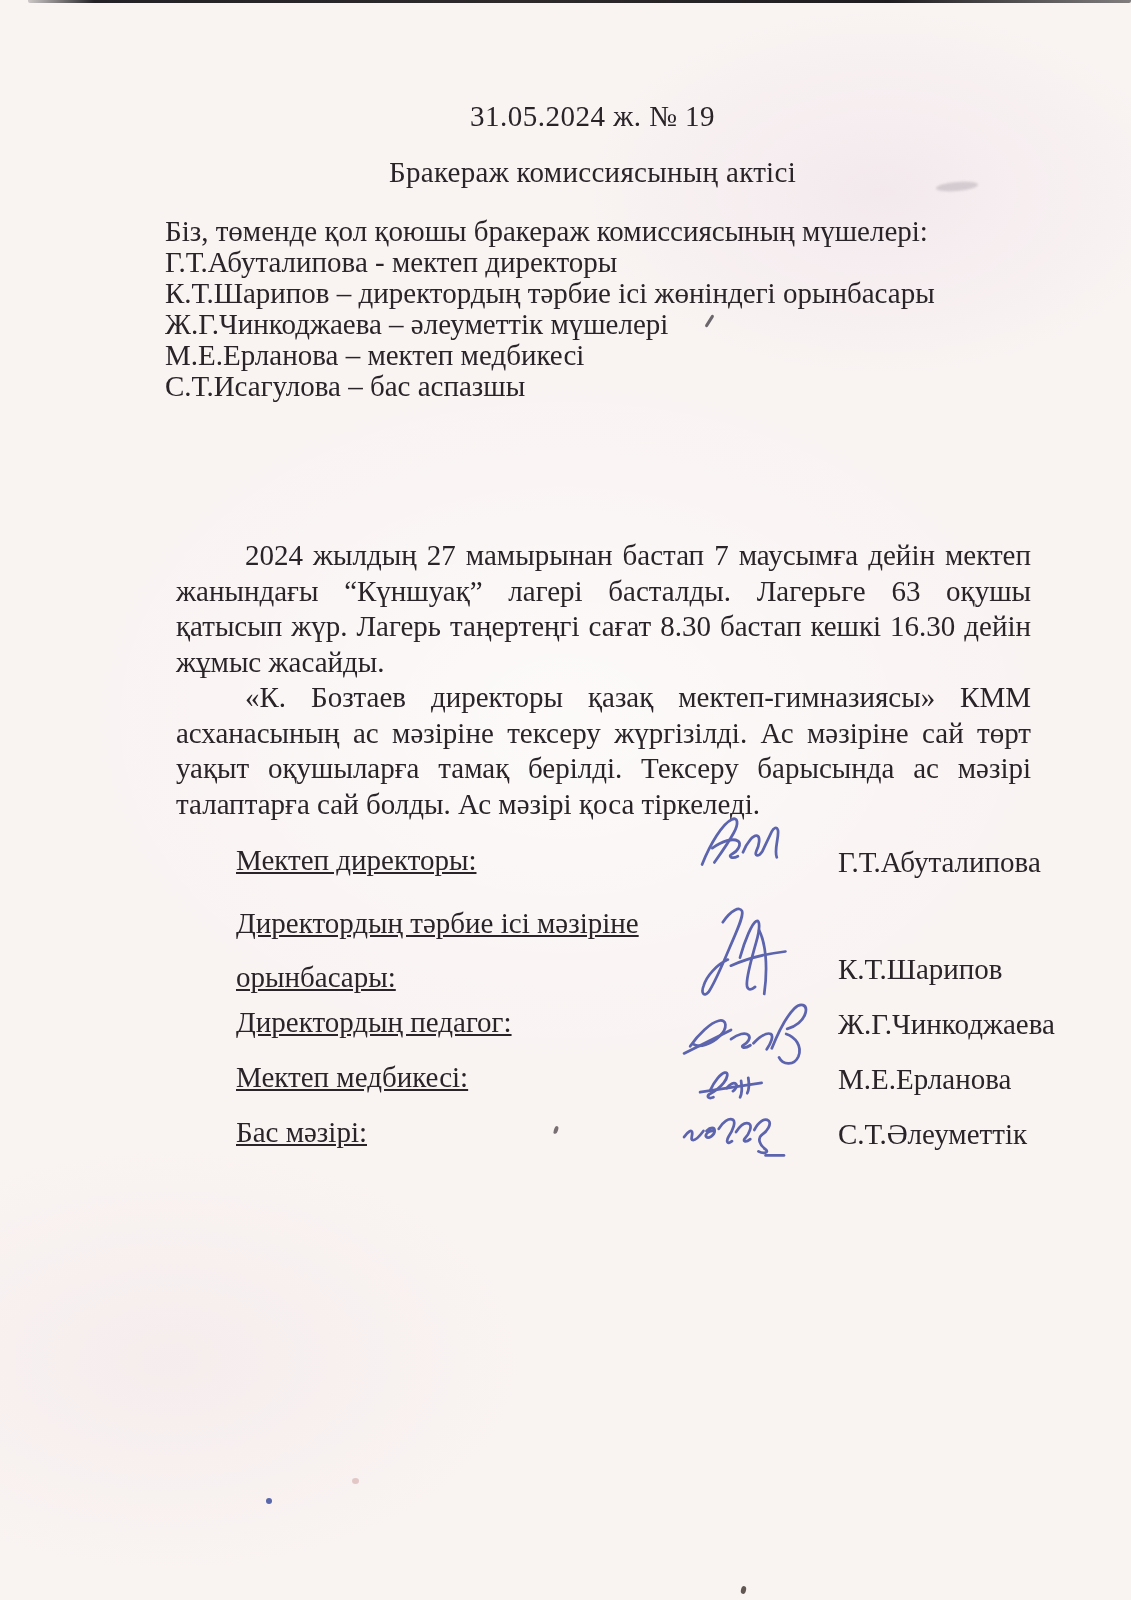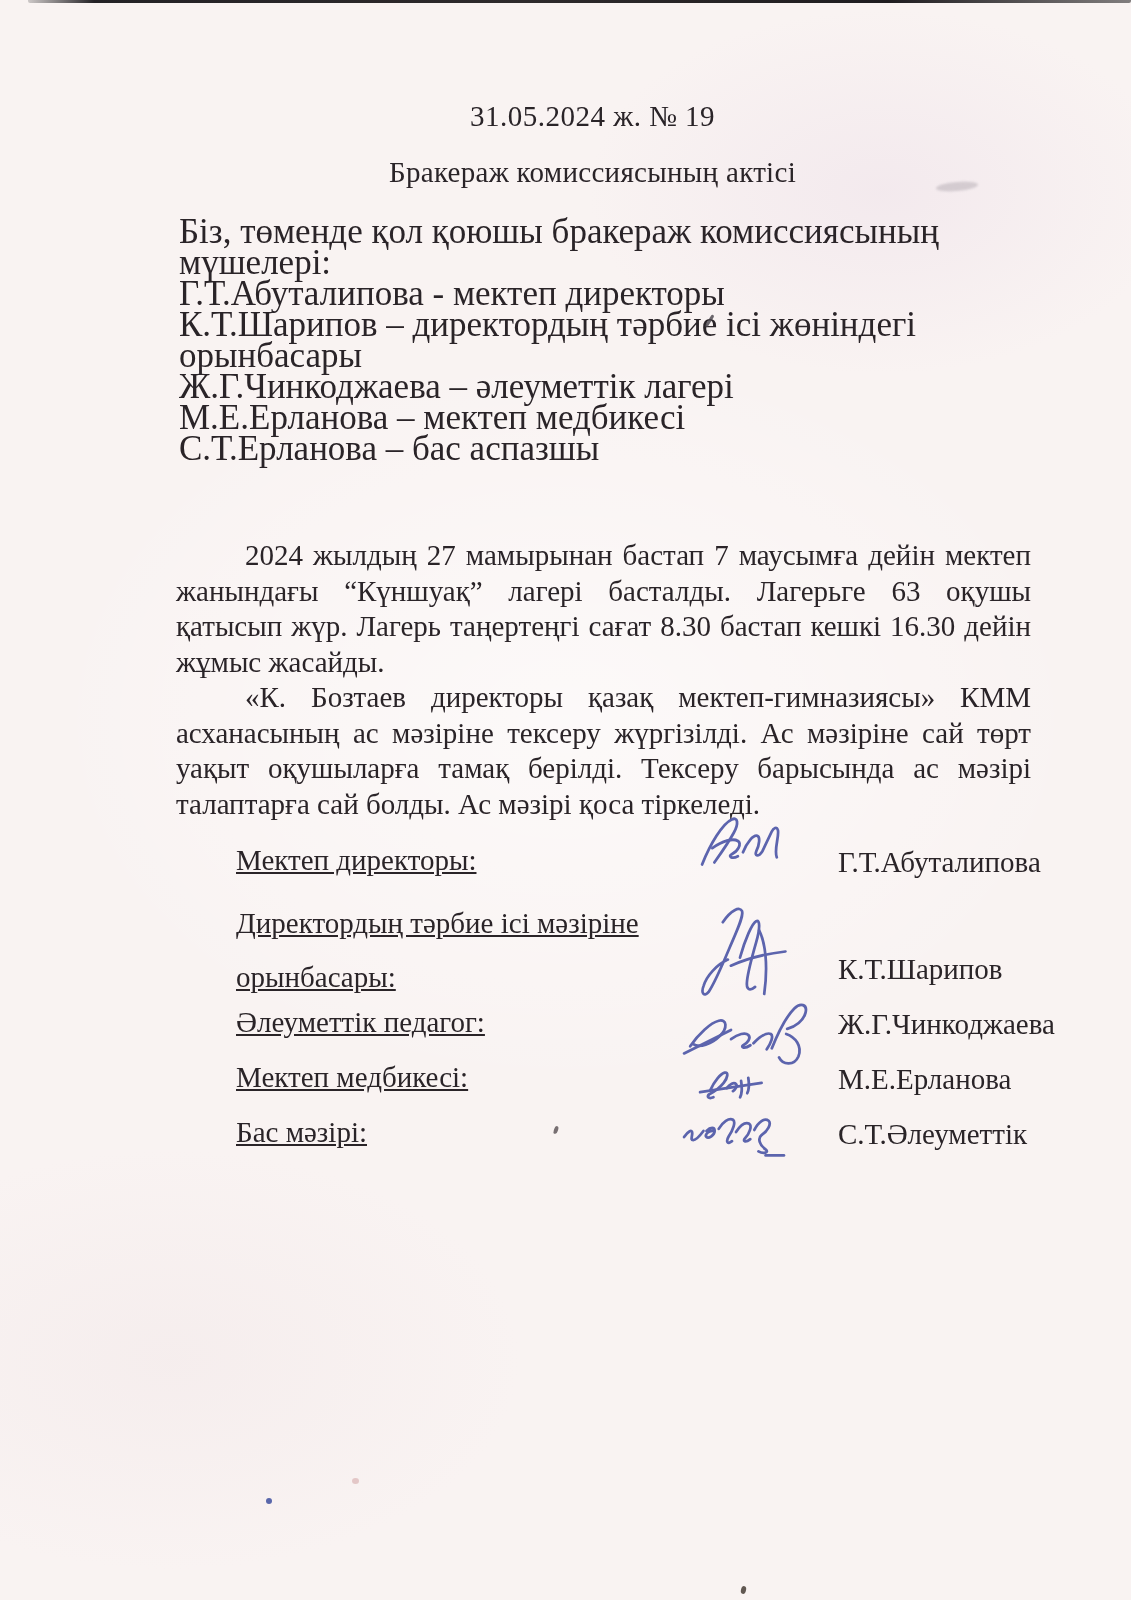--- a/index.html
+++ b/index.html
@@ -40,8 +40,8 @@
     font-size:29px;text-align:center;letter-spacing:.3px;font-family:Liberation Serif, serif;
   }
   .intro-block{
-    position:absolute;left:179px;top:216px;width:880px;
-    font-size:35px;line-height:31px;
+    position:absolute;left:165px;top:216px;width:880px;
+    font-size:29px;line-height:31px;
   }
   .body-block{
     position:absolute;left:176px;top:538px;width:855px;

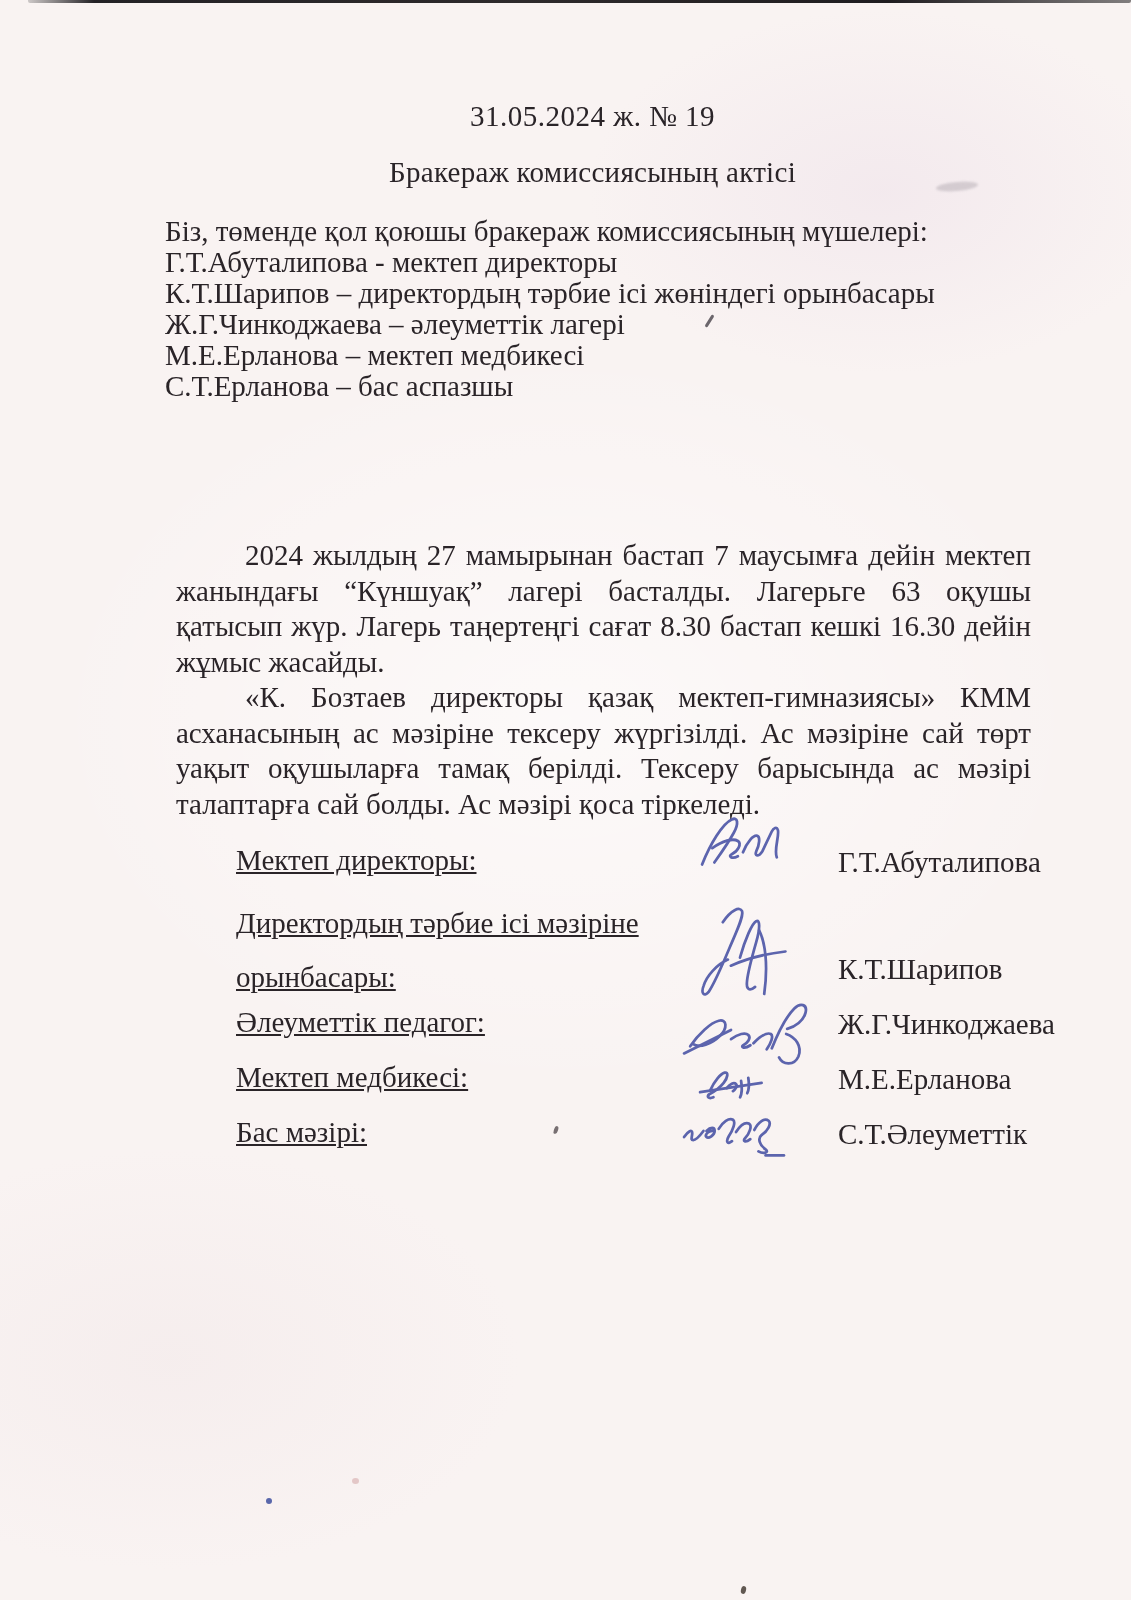--- a/index.html
+++ b/index.html
@@ -122,7 +122,7 @@
     <div>Біз, төменде қол қоюшы бракераж комиссиясының мүшелері:</div>
     <div>Г.Т.Абуталипова - мектеп директоры</div>
     <div>К.Т.Шарипов – директордың тәрбие ісі жөніндегі орынбасары</div>
-    <div>Ж.Г.Чинкоджаева – әлеуметтік лагері</div>
+    <div>Ж.Г.Чинкоджаева – әлеуметтік мүшелері</div>
     <div>М.Е.Ерланова – мектеп медбикесі</div>
     <div>С.Т.Ерланова – бас аспазшы</div>
   </div>

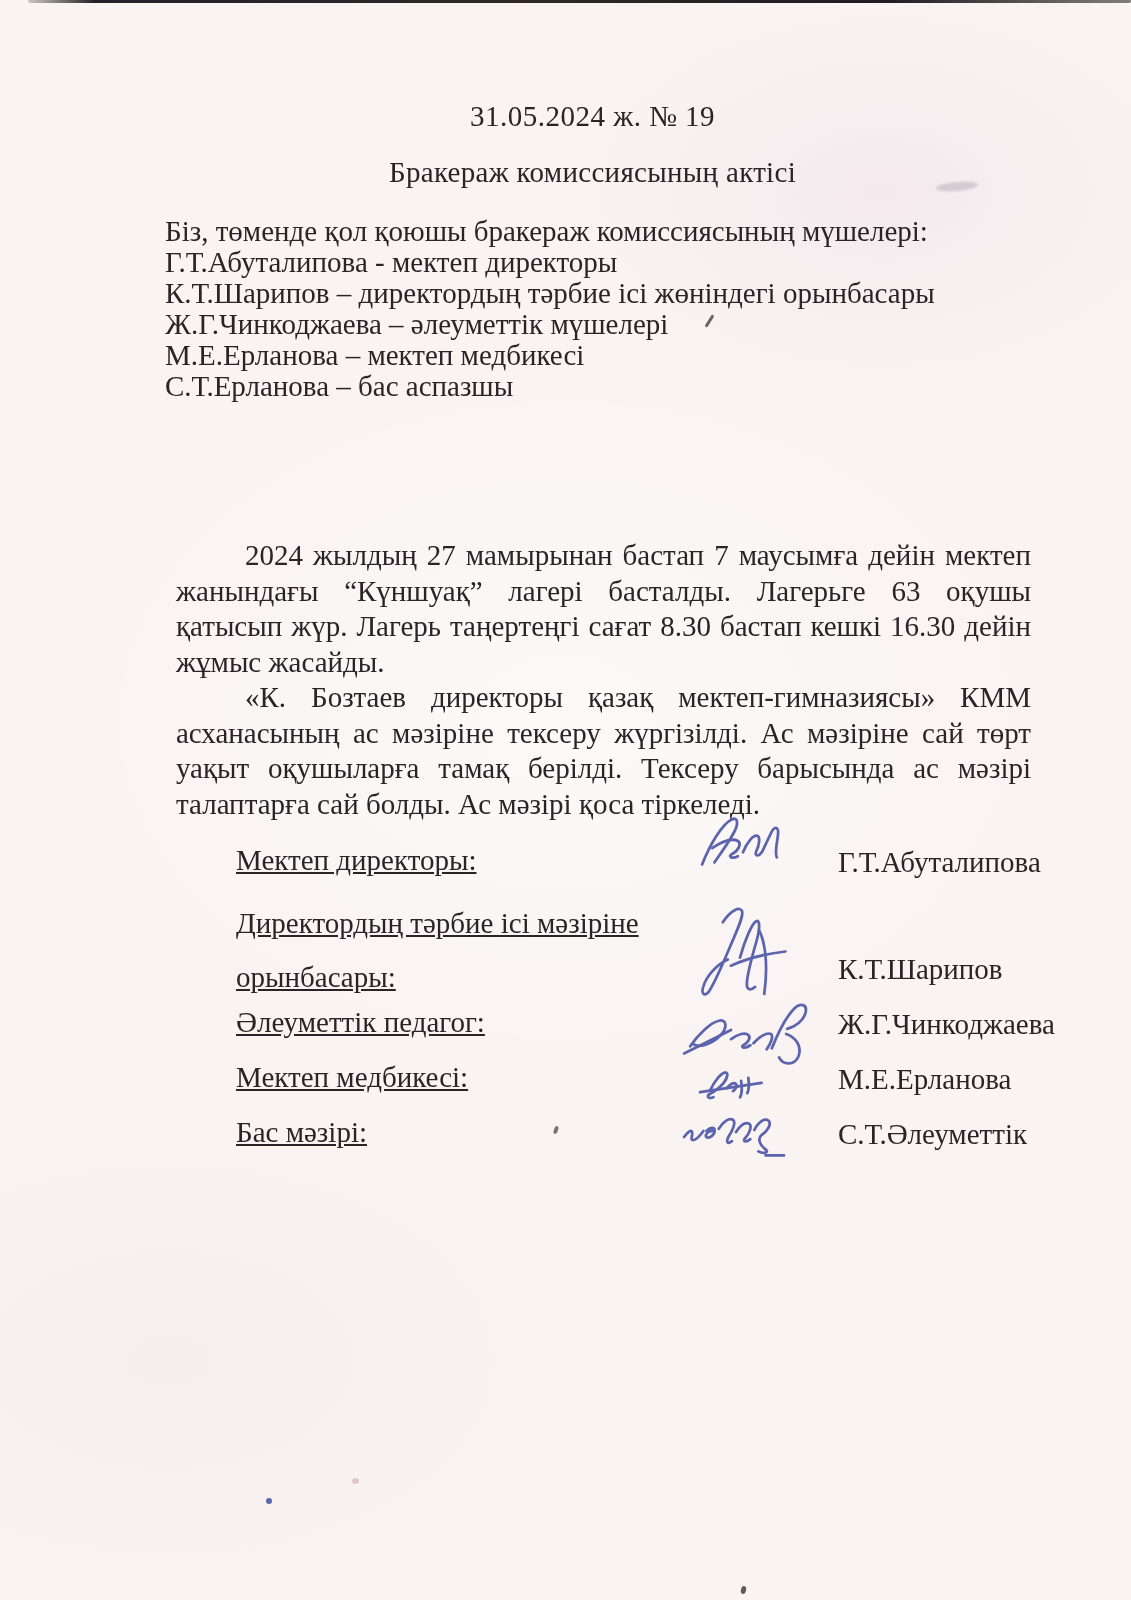--- a/index.html
+++ b/index.html
@@ -124,7 +124,7 @@
     <div>К.Т.Шарипов – директордың тәрбие ісі жөніндегі орынбасары</div>
     <div>Ж.Г.Чинкоджаева – әлеуметтік мүшелері</div>
     <div>М.Е.Ерланова – мектеп медбикесі</div>
-    <div>С.Т.Ерланова – бас аспазшы</div>
+    <div>С.Т.Исагулова – бас аспазшы</div>
   </div>
 
   <div class="body-block">

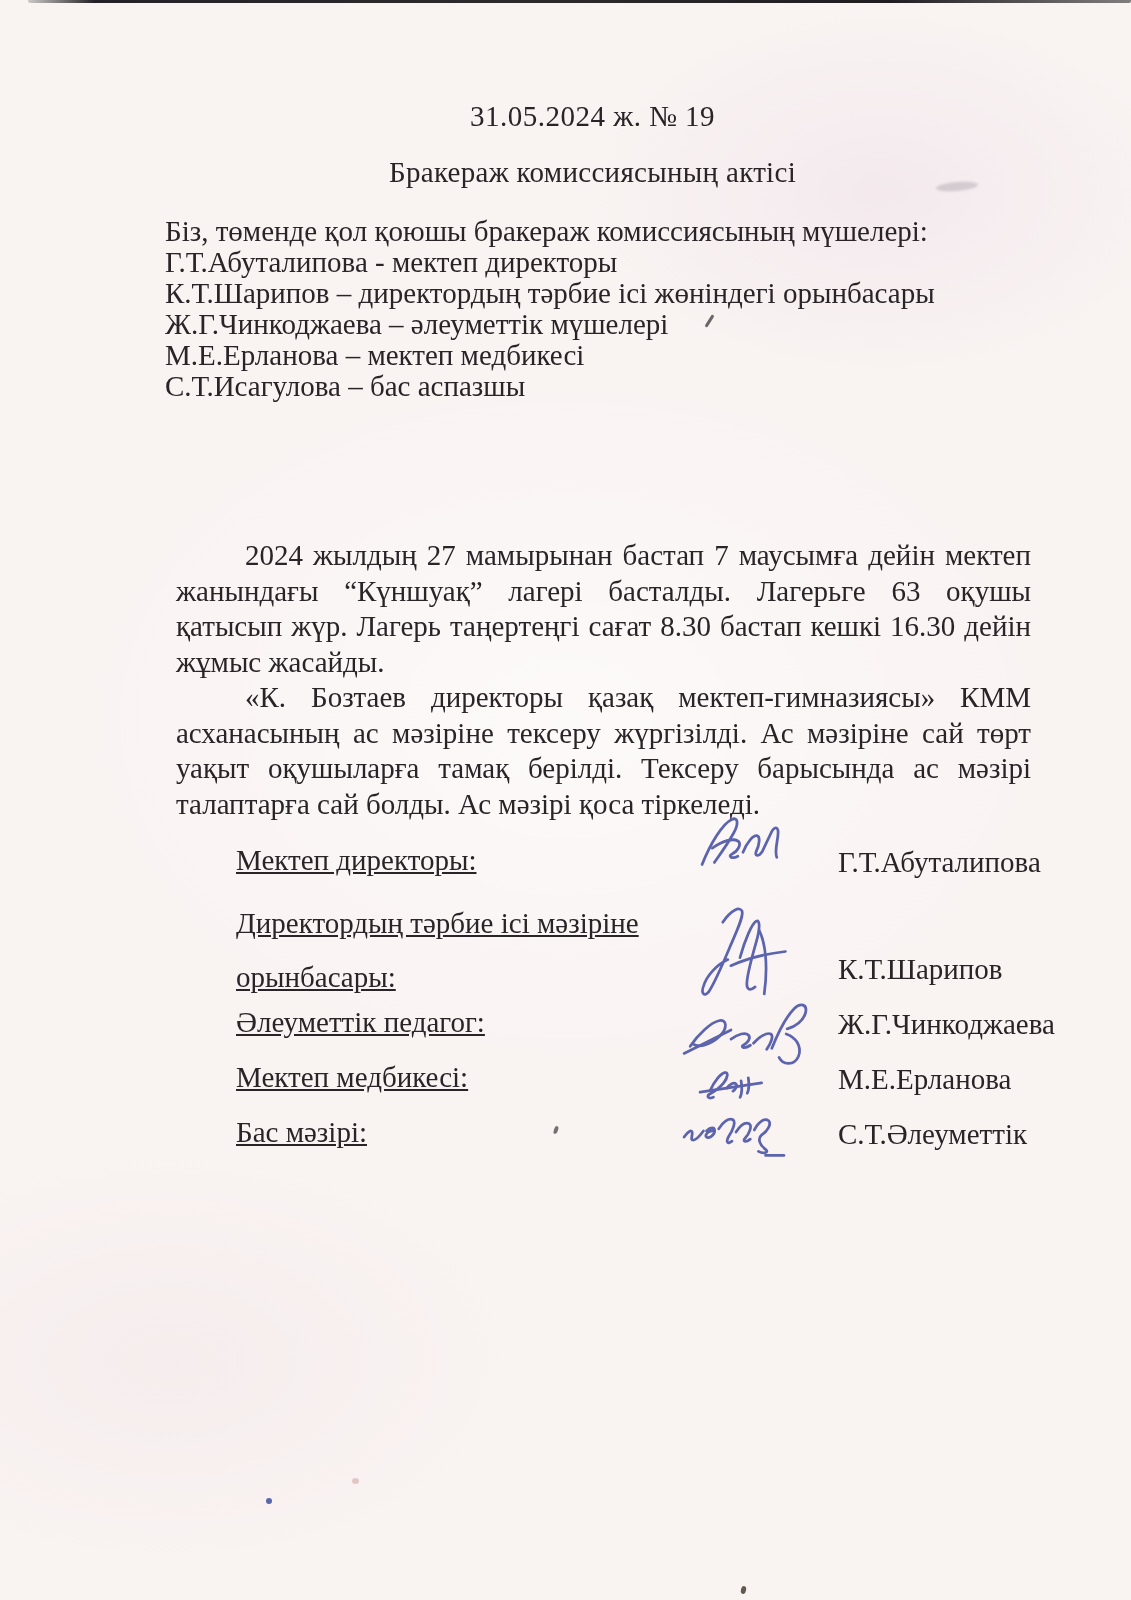--- a/index.html
+++ b/index.html
@@ -158,7 +158,7 @@
   </div>
 
   <div class="sig-row sig-row-3">
-    <div class="sig-role">Әлеуметтік педагог:</div>
+    <div class="sig-role">Директордың педагог:</div>
     <div class="sig-sign">
       <svg viewBox="0 0 142 76" preserveAspectRatio="xMidYMid meet">
         <path d="M8 50 C 16 38, 28 27, 36 25 C 44 23, 45 32, 37 40 C 29 48, 17 52, 11 48"></path>

